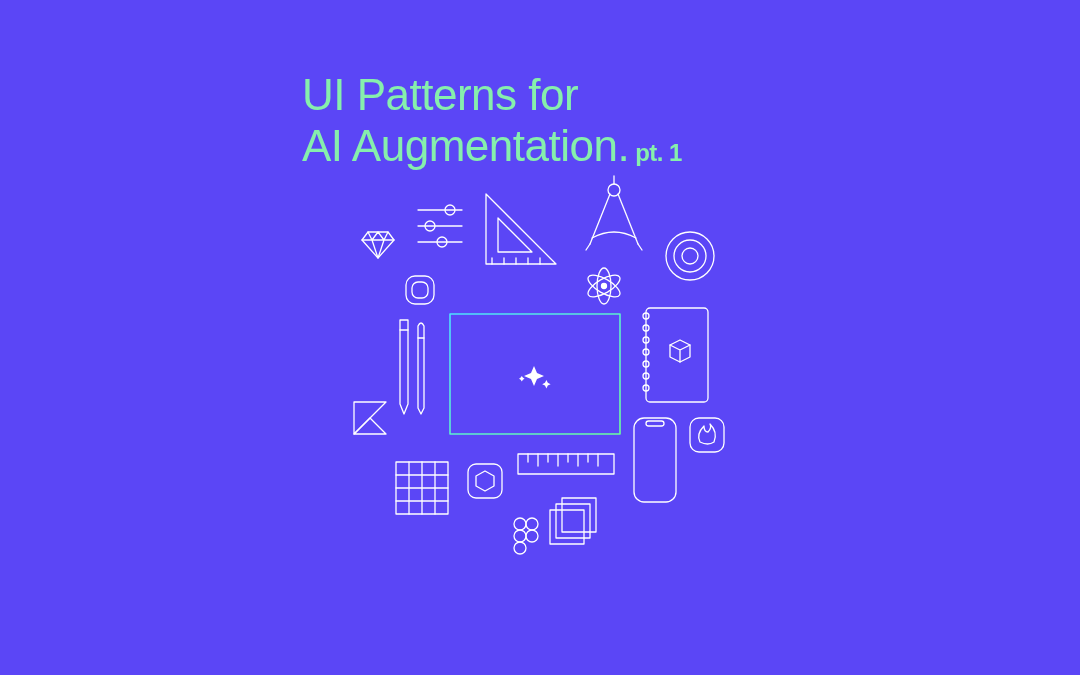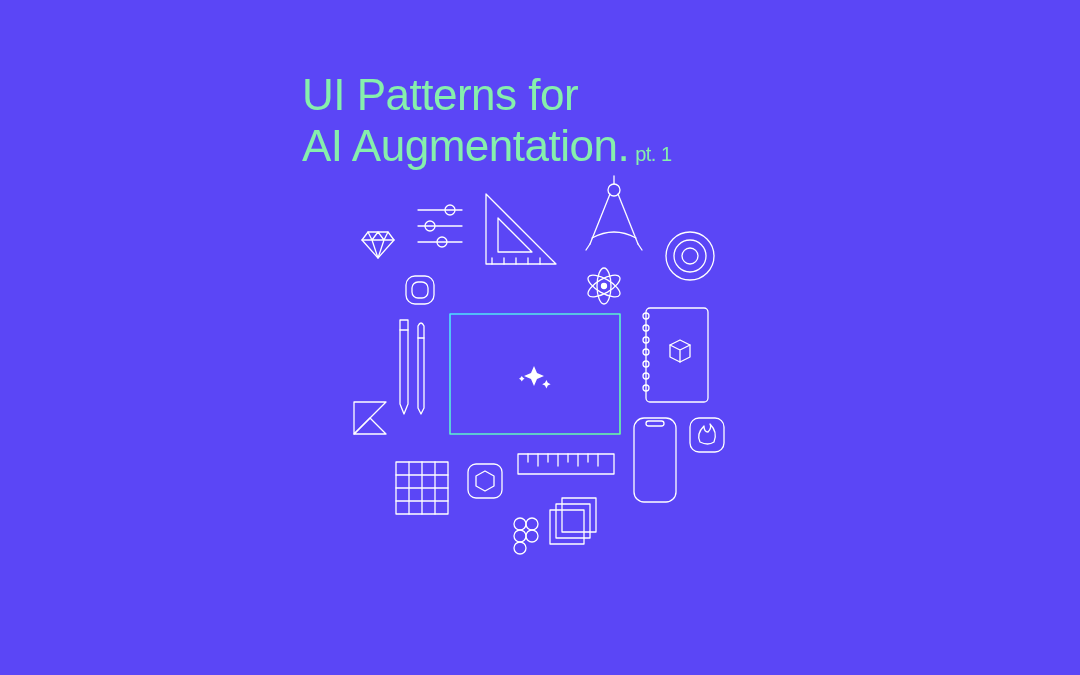--- a/index.html
+++ b/index.html
@@ -25,8 +25,8 @@
     letter-spacing: -0.5px;
   }
   .title-suffix {
-    font-size: 20px;
-    font-weight: 400;
+    font-size: 24px;
+    font-weight: 700;
     margin-left: 6px;
     vertical-align: baseline;
   }

